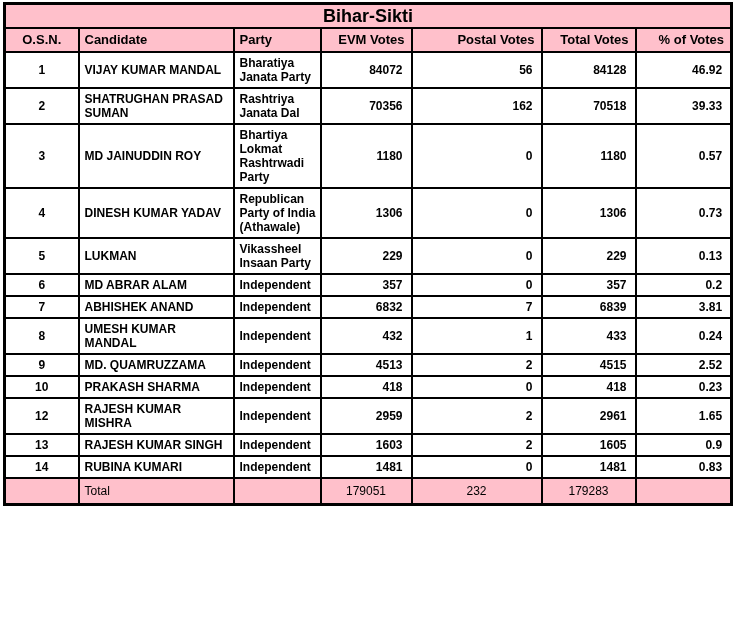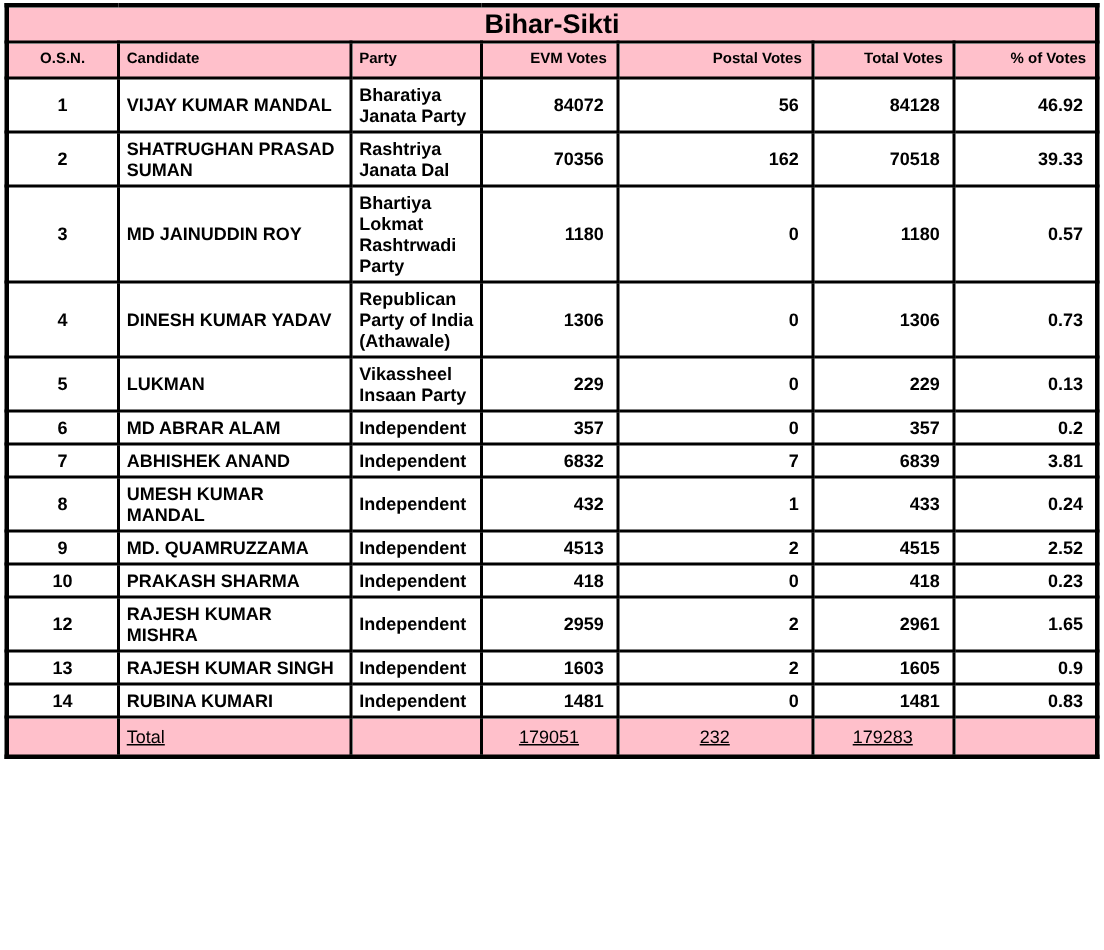--- a/index.html
+++ b/index.html
@@ -34,7 +34,7 @@
   }
   tr.header-row th {
     background:var(--pink);
-    font-size:10px;
+    font-size:13px;
     line-height:16px;
     padding:3px 6px;
     text-align:right;

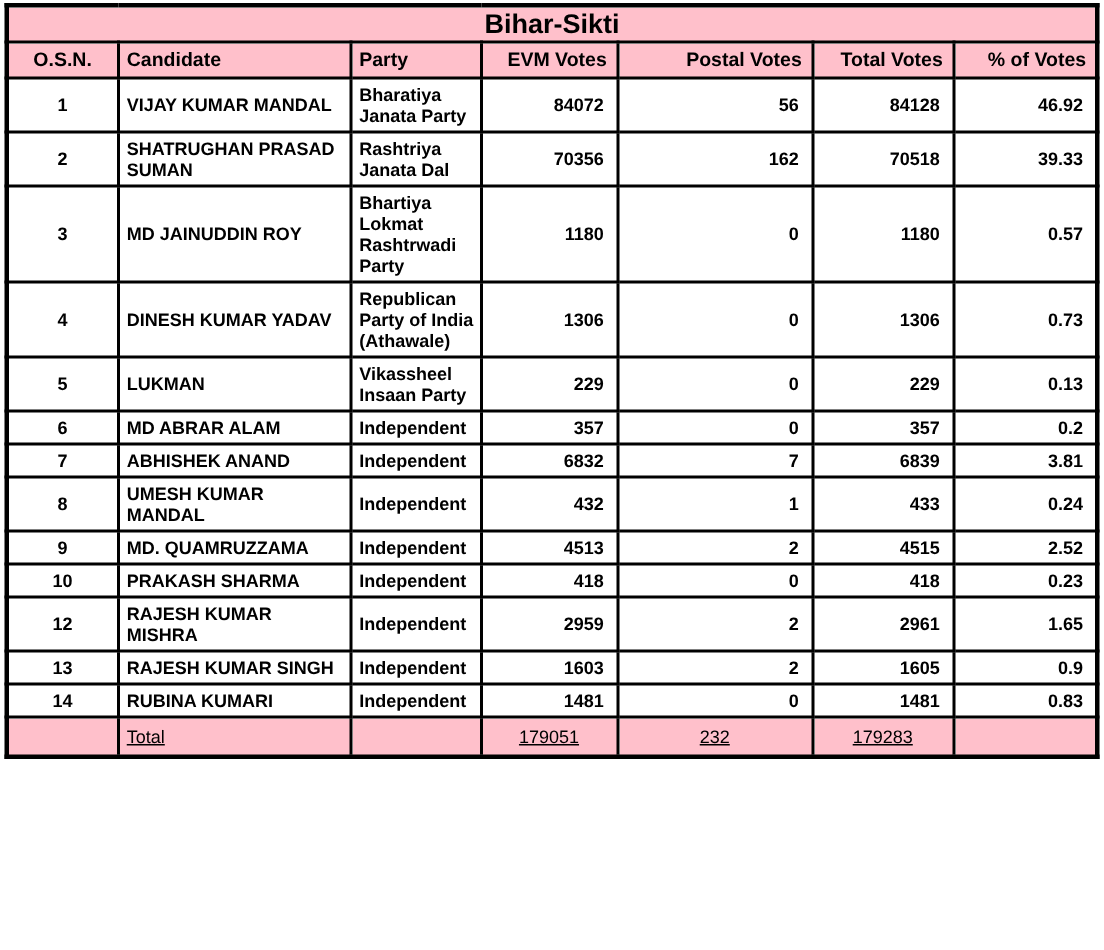--- a/index.html
+++ b/index.html
@@ -50,7 +50,6 @@
     background:var(--pink);
     font-weight:normal;
     padding:5px 4px;
-    text-decoration:underline;
   }
   tr.total-row td.t-label { text-align:left; padding-left:5px; }
   tr.total-row td.t-num   { text-align:center; }

